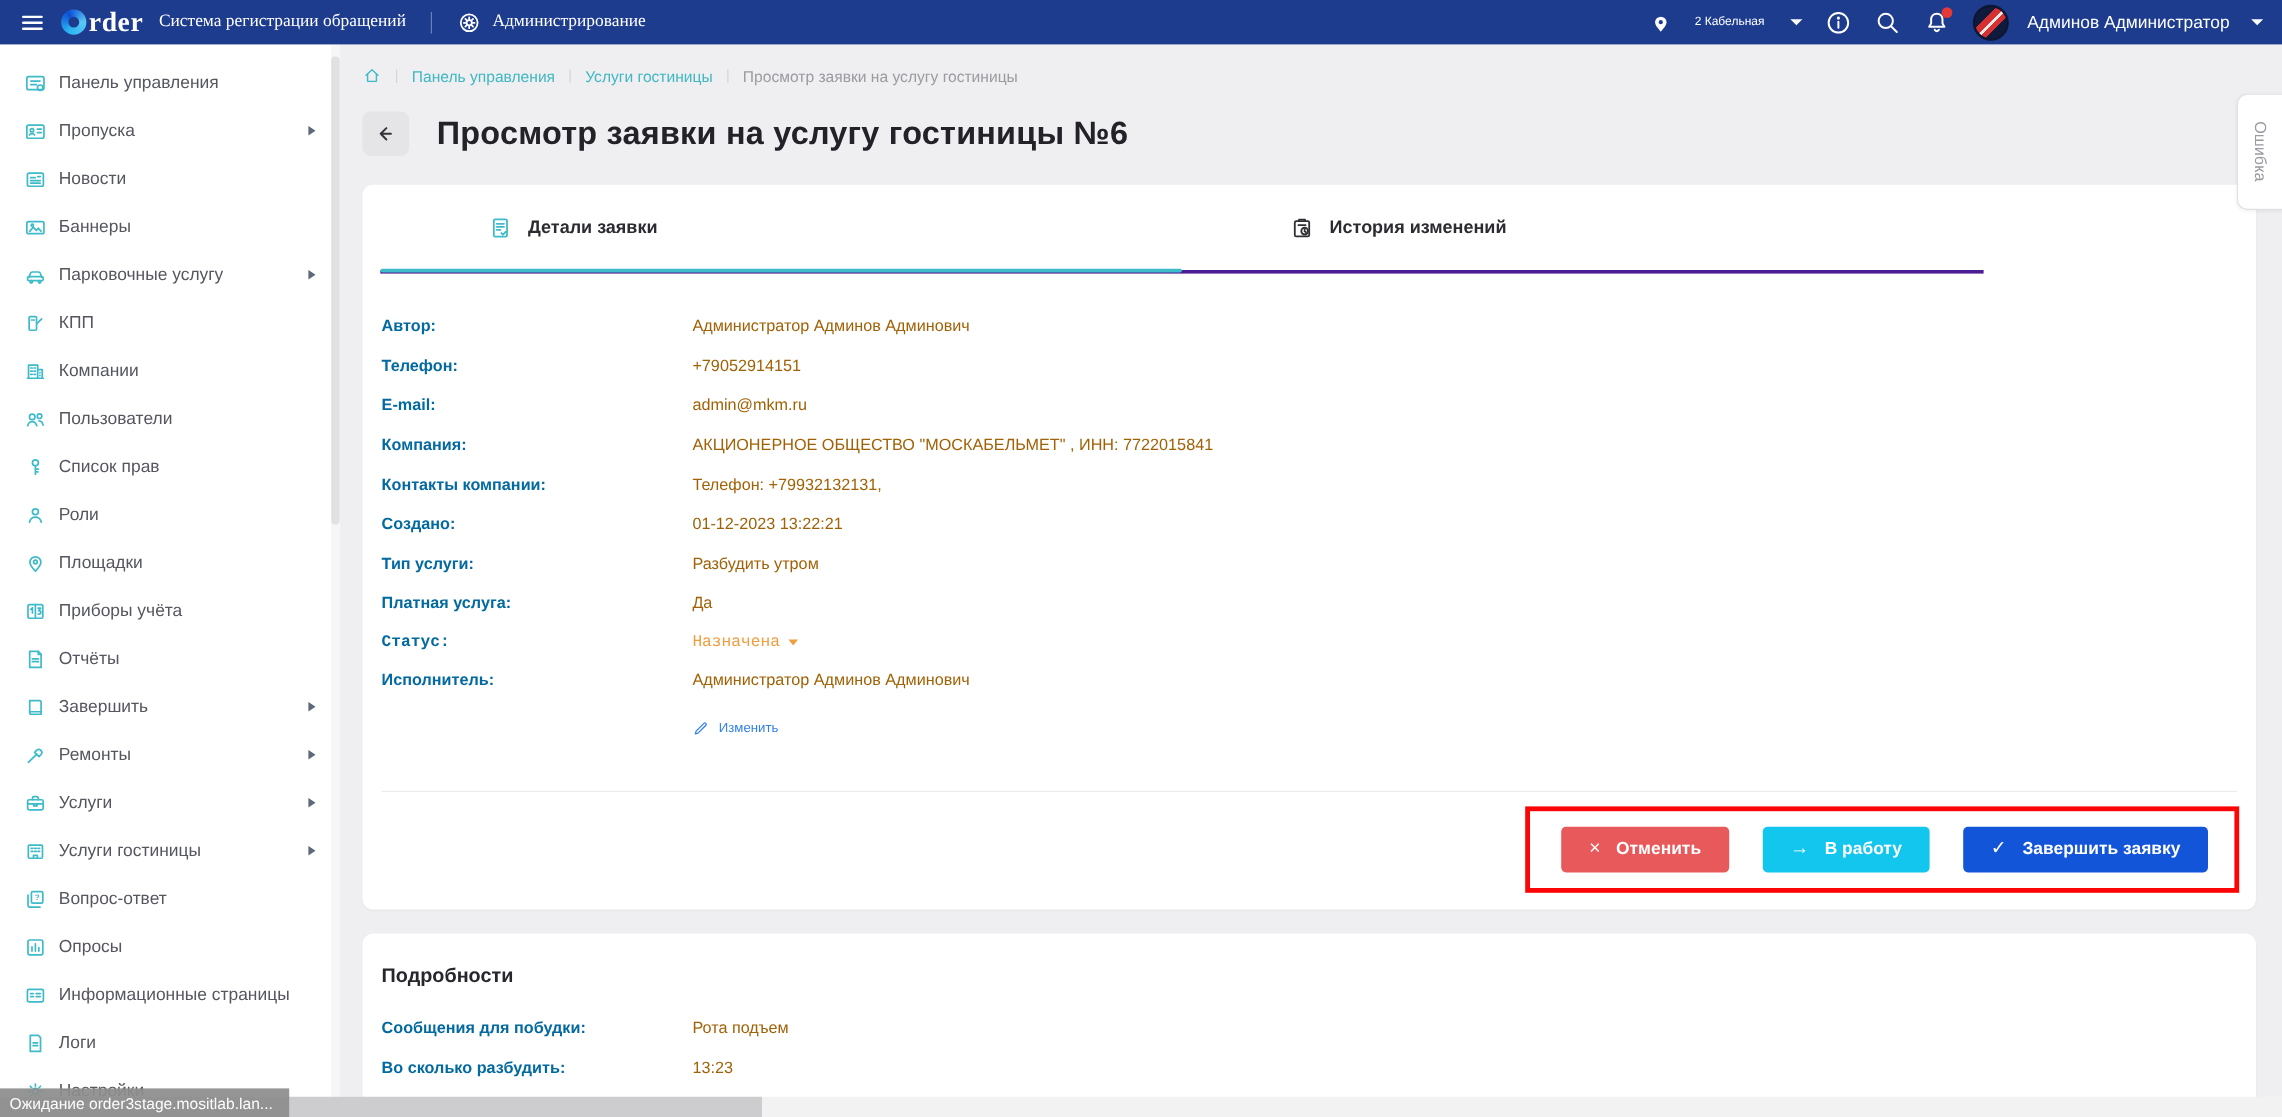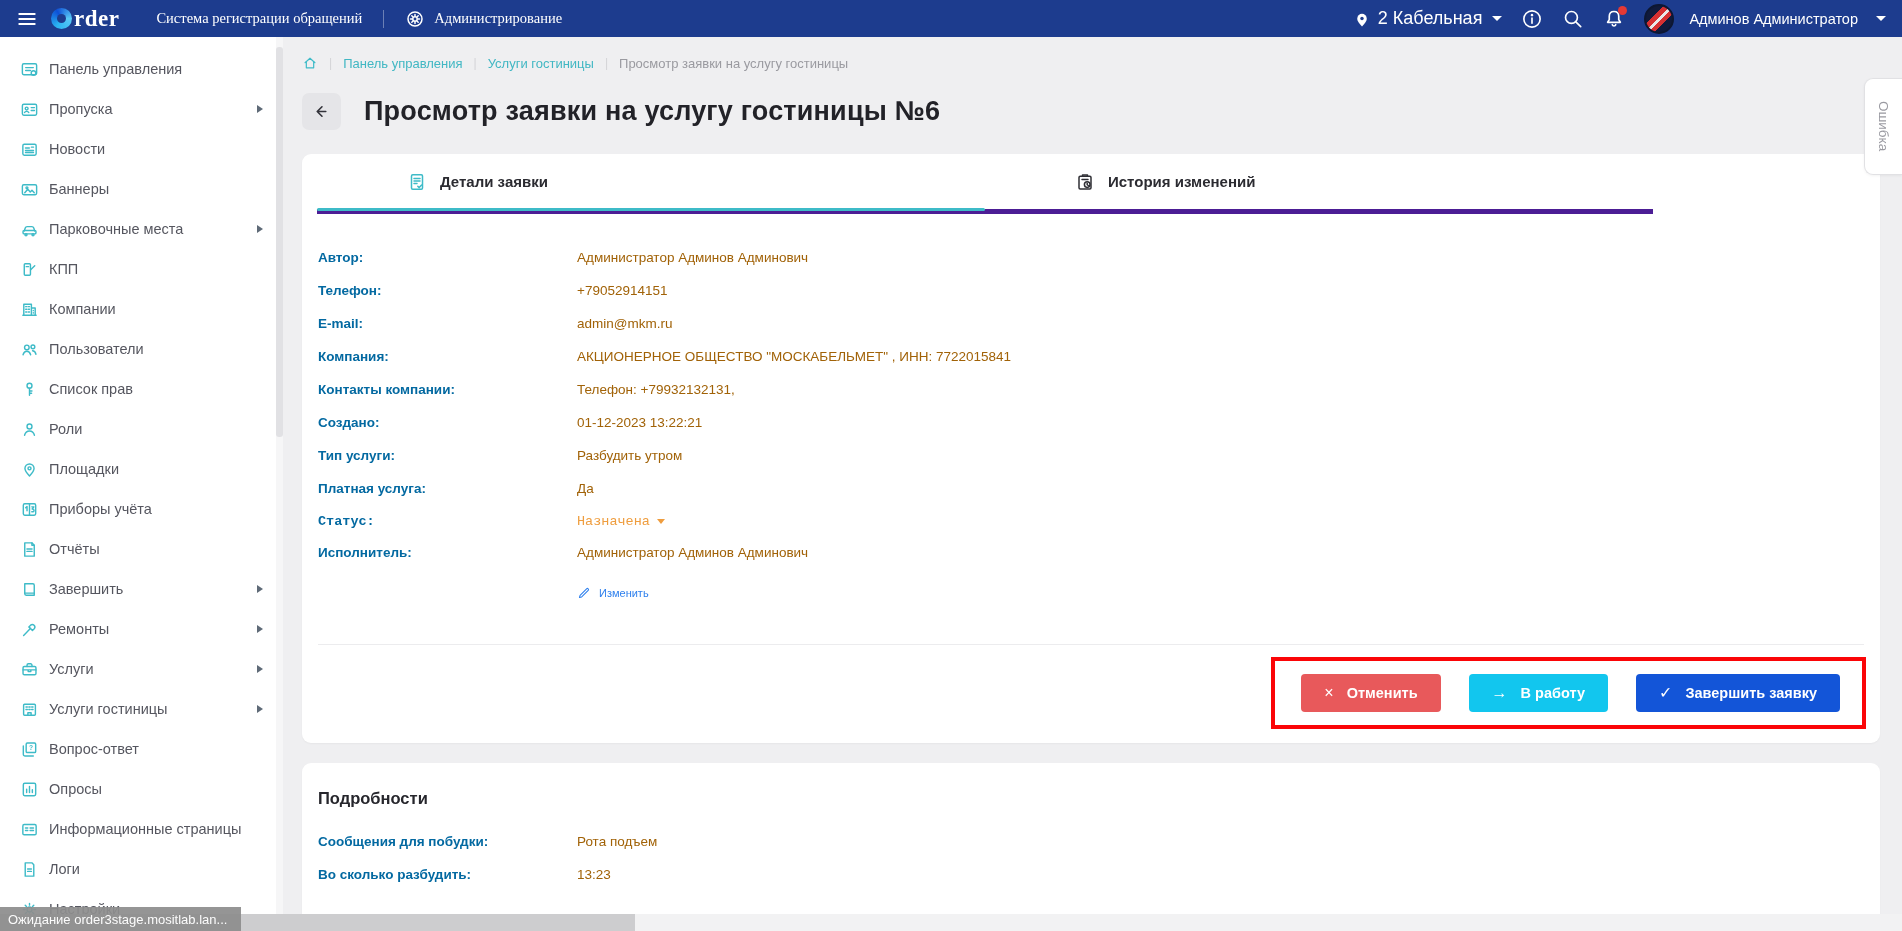--- a/index.html
+++ b/index.html
@@ -17,7 +17,7 @@
             background:conic-gradient(from 210deg,#2ab4f2,#0d4fd6,#59c8f5,#2ab4f2);
             display:inline-flex; align-items:center; justify-content:center; margin-right:2px; }
   .logo-o::after { content:""; width:9px; height:9px; border-radius:50%; background:var(--topbar,#1d3c8e); }
-  .tb-subtitle { font-size:14.5px; font-weight:400;margin-left:24px; }
+  .tb-subtitle { font-size:14.5px; font-weight:400; }
   .tb-divider { width:1px; height:18px; background:rgba(255,255,255,.35); margin:0 8px; }
   .tb-section { display:flex; align-items:center; gap:9px; font-size:14.5px; cursor:pointer; }
   .tb-right { margin-left:auto; display:flex; align-items:center; gap:19px; }

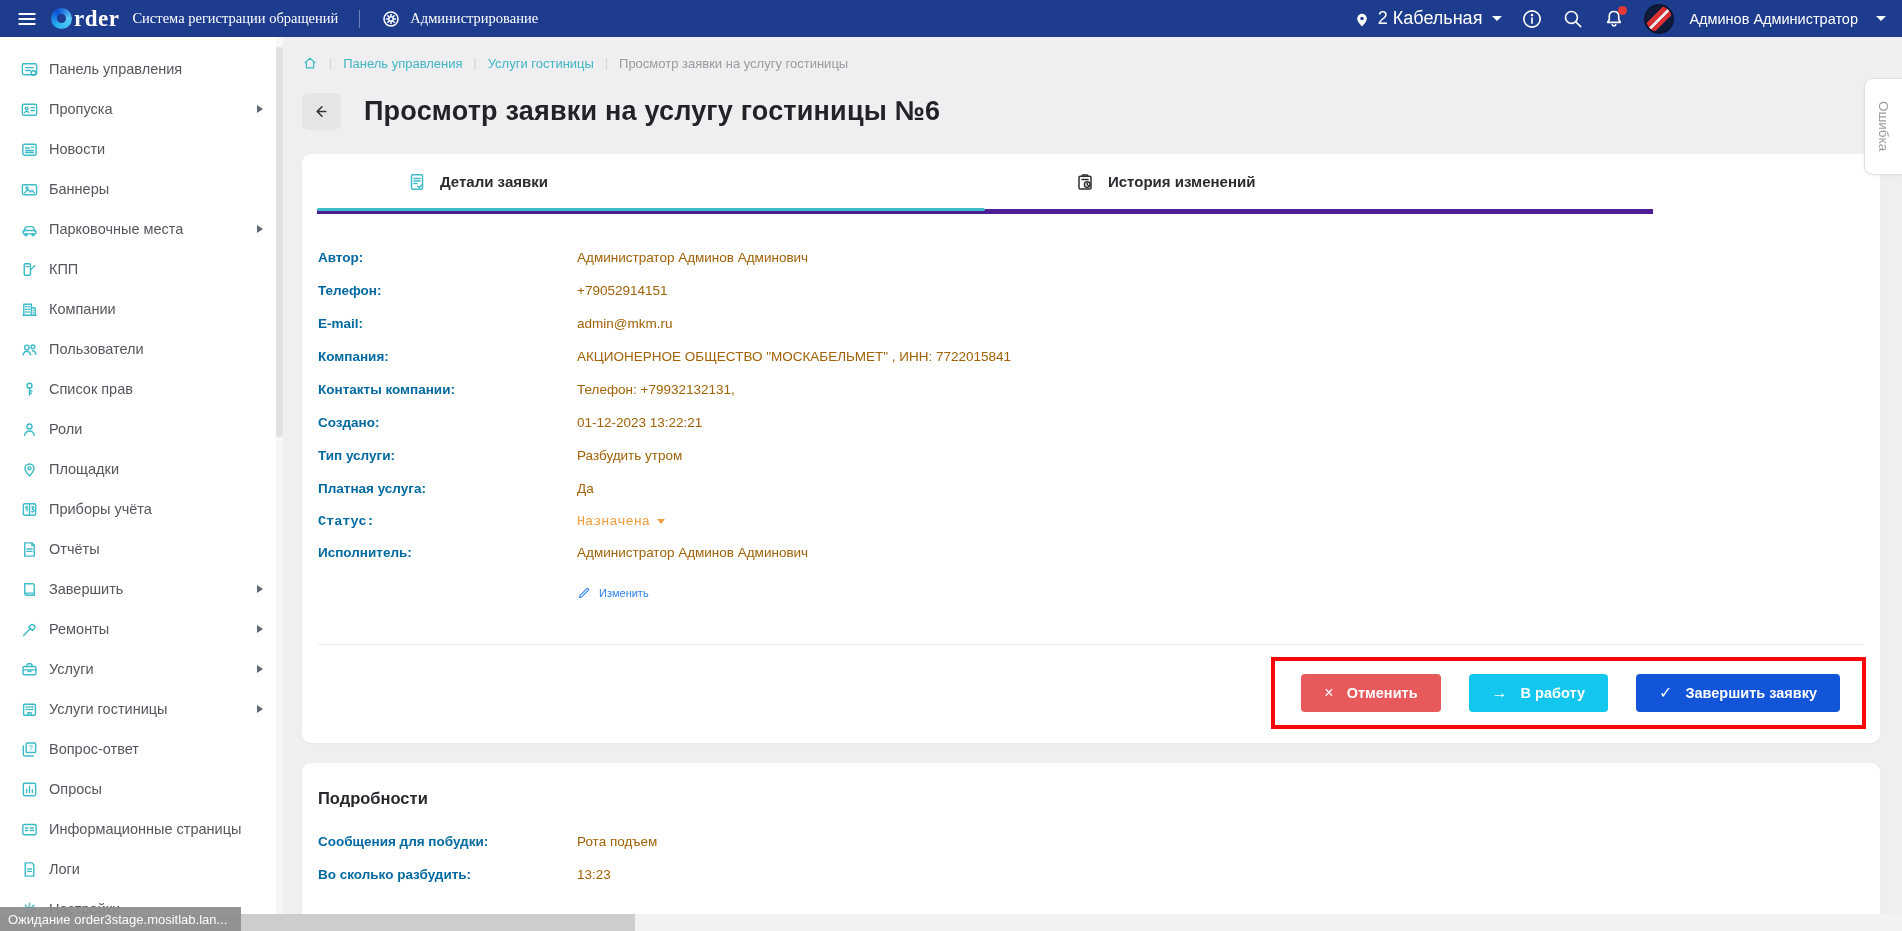--- a/index.html
+++ b/index.html
@@ -21,7 +21,7 @@
   .tb-divider { width:1px; height:18px; background:rgba(255,255,255,.35); margin:0 8px; }
   .tb-section { display:flex; align-items:center; gap:9px; font-size:14.5px; cursor:pointer; }
   .tb-right { margin-left:auto; display:flex; align-items:center; gap:19px; }
-  .tb-location { display:flex; align-items:center; gap:7px; font-size:18px; cursor:pointer; }
+  .tb-location { display:flex; align-items:center; gap:19px; font-size:10px; cursor:pointer; }
   .caret { width:0; height:0; border-left:5px solid transparent; border-right:5px solid transparent;
            border-top:5px solid #fff; display:inline-block; margin-left:3px; }
   .bell-wrap { position:relative; }

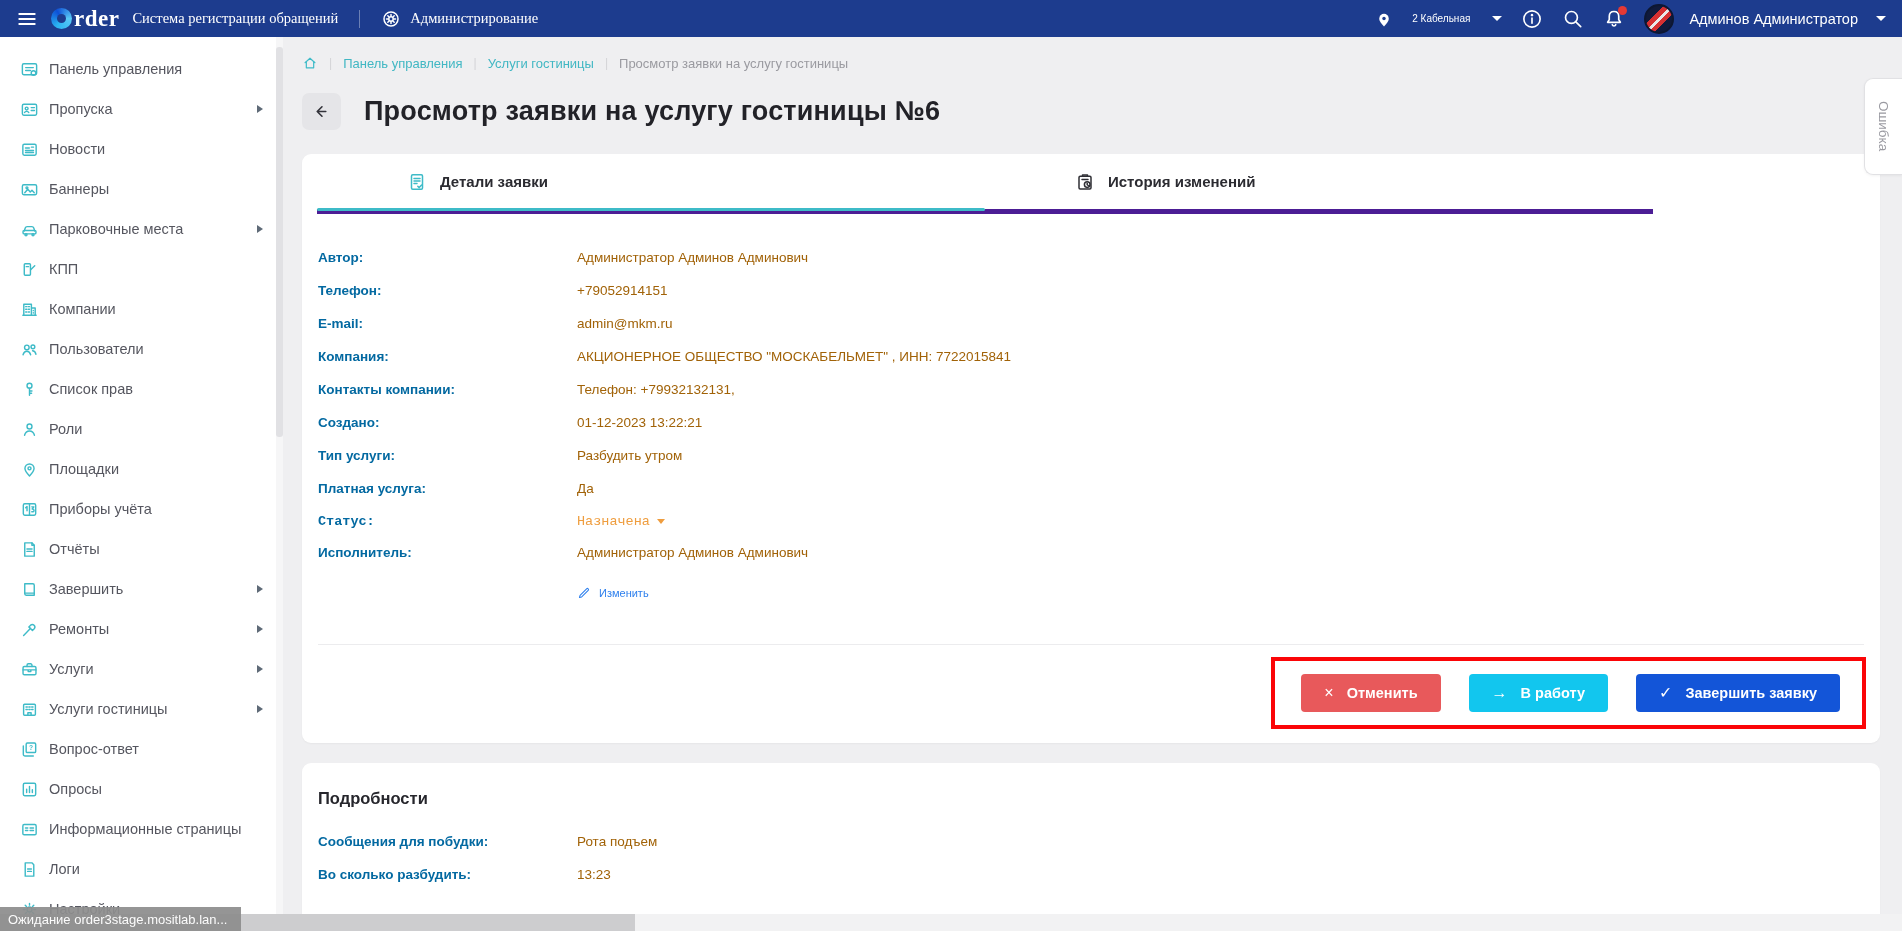--- a/index.html
+++ b/index.html
@@ -57,7 +57,7 @@
   .card { background:#fff; border-radius:9px; box-shadow:0 1px 2px rgba(0,0,0,.04); width:1578px; }
 
   
-  .tabs { display:flex; width:1336px; margin-left:15px; height:60px; border-bottom:5px solid #4c1d95; }
+  .tabs { display:flex; width:1336px; margin-left:15px; height:74px; border-bottom:3px solid #4c1d95; }
   .tab { flex:1; display:flex; align-items:center; padding-left:90px; gap:13px; font-size:15px;
          font-weight:bold; color:#2b2b31; position:relative; cursor:pointer; }
   .tab-icon { width:20px; height:20px; }

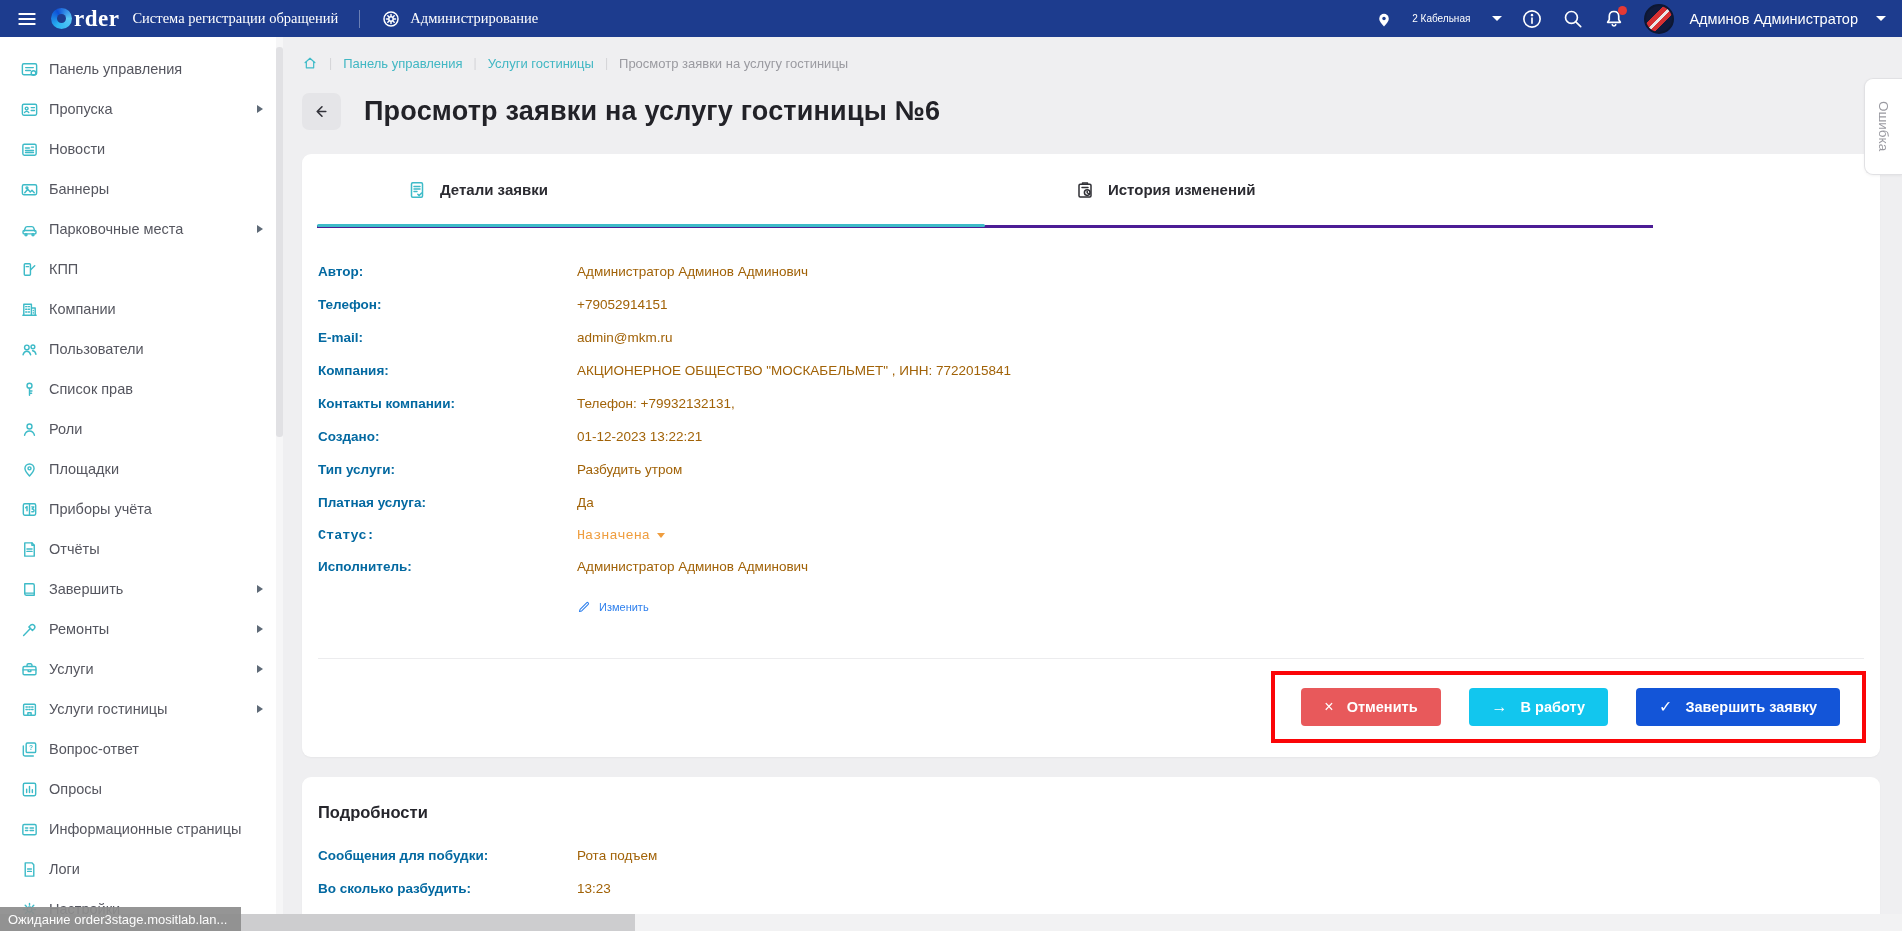--- a/index.html
+++ b/index.html
@@ -225,7 +225,7 @@
             <circle cx="13.7" cy="15.6" r="1.1"></circle>
           </svg>
         </span>
-        <span class="side-label">Парковочные места</span>
+        <span class="side-label">Парковочные услугу</span>
         <span class="side-chevron"></span>
       </div>
       <div class="side-item">

